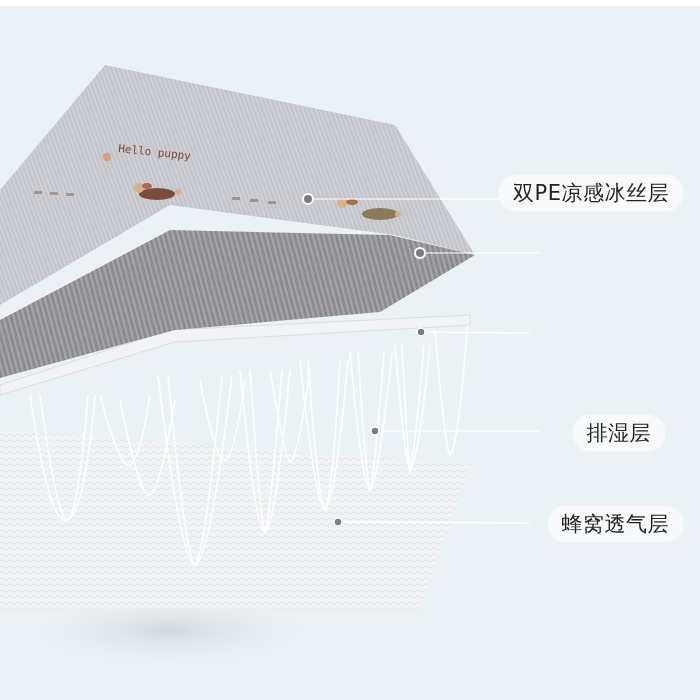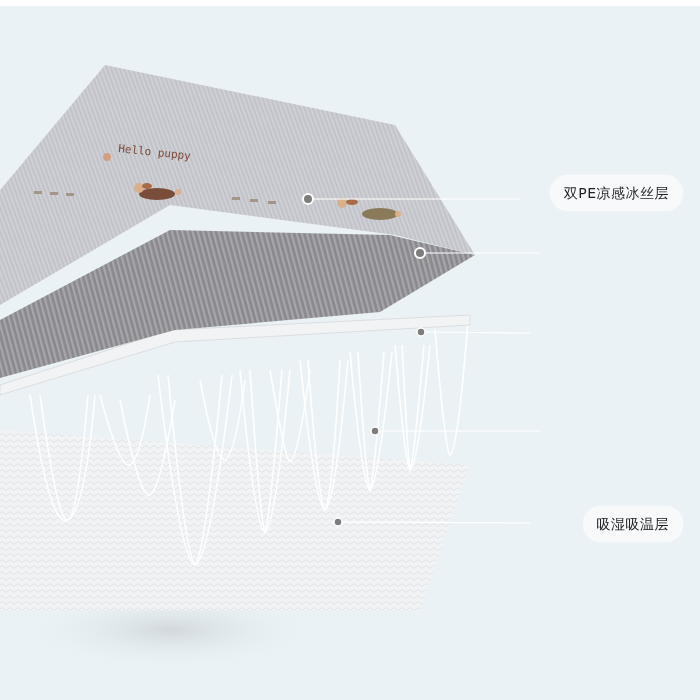--- a/index.html
+++ b/index.html
@@ -8,7 +8,7 @@
   .art { position:absolute; left:0; top:-6px; width:700px; height:700px; }
   .label {
     position:absolute; height:36px; line-height:36px; padding:0 14px;
-    background:#f7f9fa; border-radius:18px; color:#222; font-size:14px;
+    background:#f7f9fa; border-radius:18px; color:#222; font-size:21px;
     white-space:nowrap; letter-spacing:0.5px;
     box-shadow:0 0 2px rgba(255,255,255,0.8);
   }

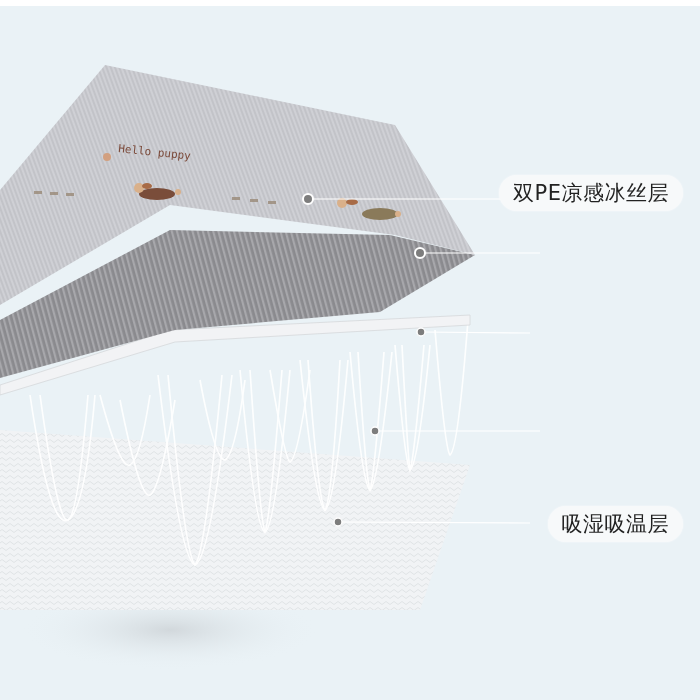--- a/index.html
+++ b/index.html
@@ -115,6 +115,7 @@
   </svg>
 
   <div class="label" style="right:17px; top:169px;">双PE凉感冰丝层</div>
+  <div class="label" style="right:35px; top:409px;">排湿层</div>
   <div class="label" style="right:17px; top:500px;">吸湿吸温层</div>
 </div>
 

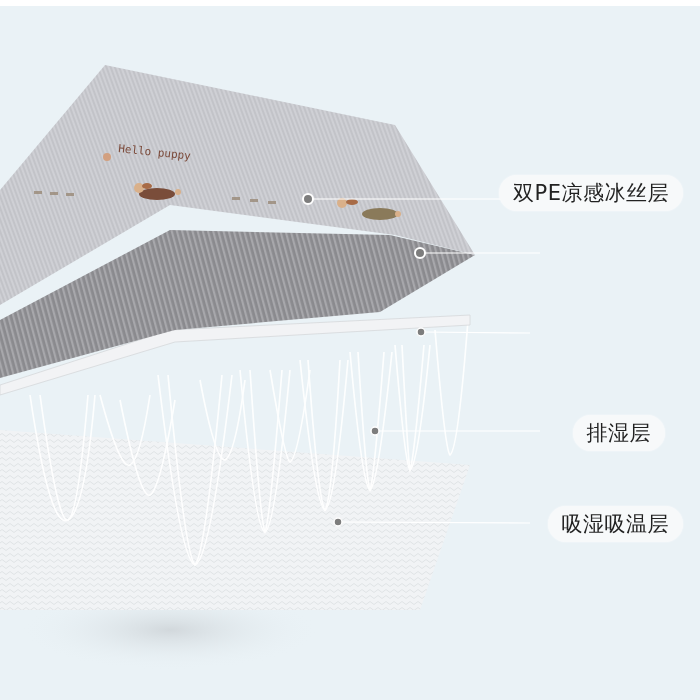--- a/index.html
+++ b/index.html
@@ -116,7 +116,7 @@
 
   <div class="label" style="right:17px; top:169px;">双PE凉感冰丝层</div>
   <div class="label" style="right:35px; top:409px;">排湿层</div>
-  <div class="label" style="right:17px; top:500px;">吸湿吸温层</div>
+  <div class="label" style="right:17px; top:500px;">蜂窝透气层</div>
 </div>
 
 </body></html>

